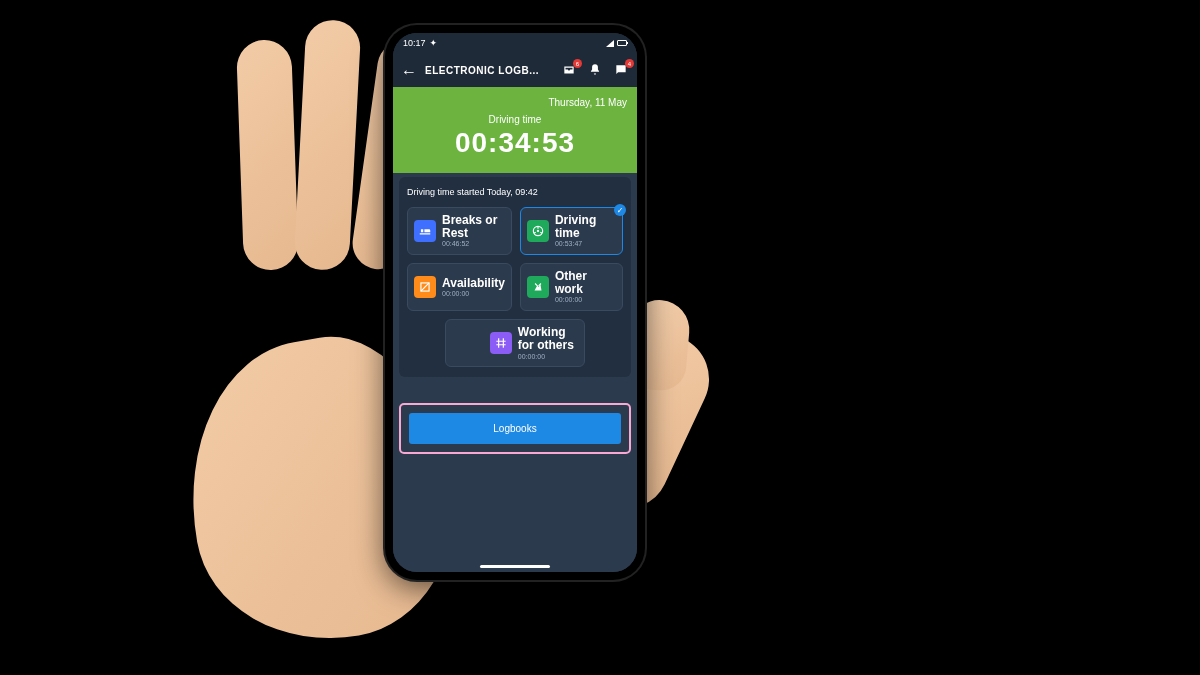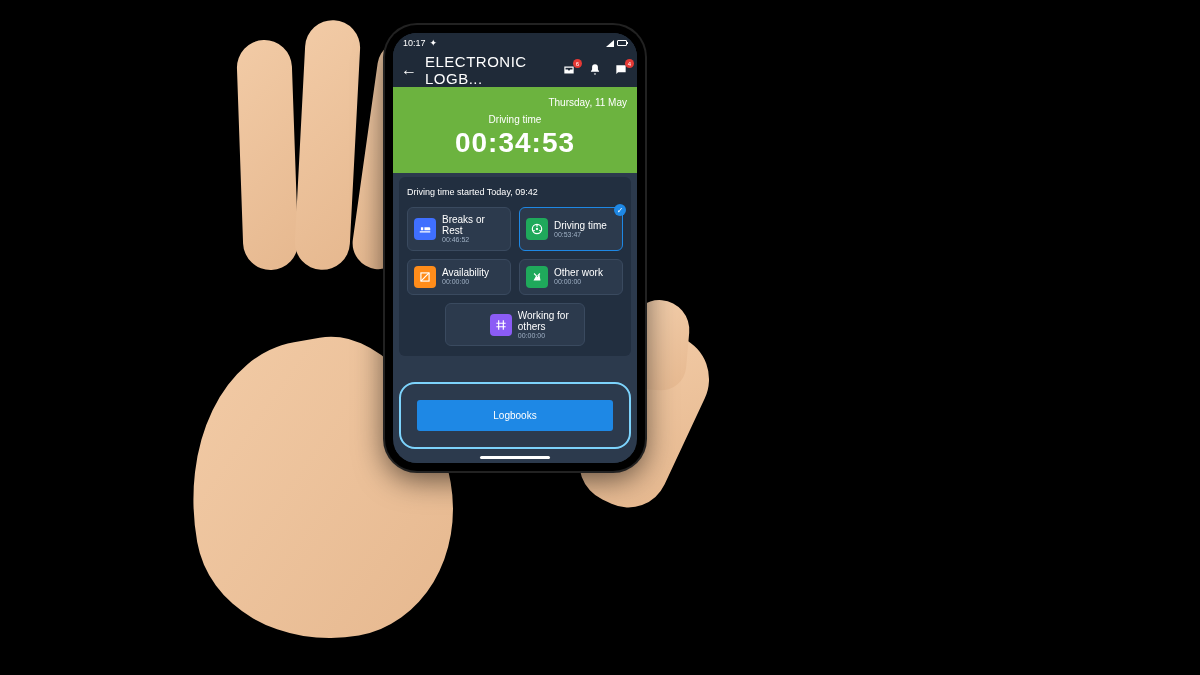--- a/index.html
+++ b/index.html
@@ -67,7 +67,7 @@
     left: 385px;
     top: 25px;
     width: 260px;
-    height: 446px;
+    height: 555px;
     background: #000;
     border-radius: 32px;
     box-shadow: 0 0 0 2px #222, 0 8px 30px rgba(0,0,0,0.6);

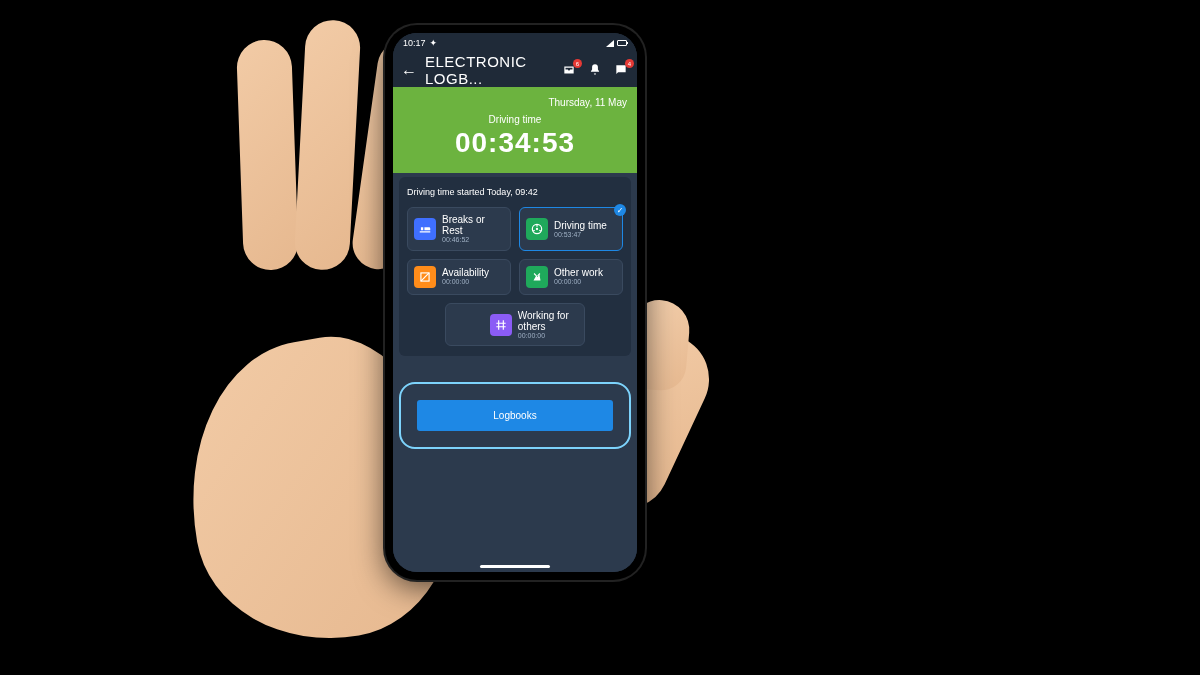--- a/index.html
+++ b/index.html
@@ -125,7 +125,7 @@
     flex-shrink: 0;
   }
   .back-arrow { font-size: 16px; cursor: pointer; }
-  .header-title { font-size: 15px; font-weight: 400; letter-spacing: 0.5px; flex: 1; }
+  .header-title { font-size: 10px; font-weight: 700; letter-spacing: 0.5px; flex: 1; }
   .header-icons { display: flex; align-items: center; gap: 10px; }
   .hicon { position: relative; width: 16px; height: 16px; display: flex; align-items: center; justify-content: center; }
   .badge {

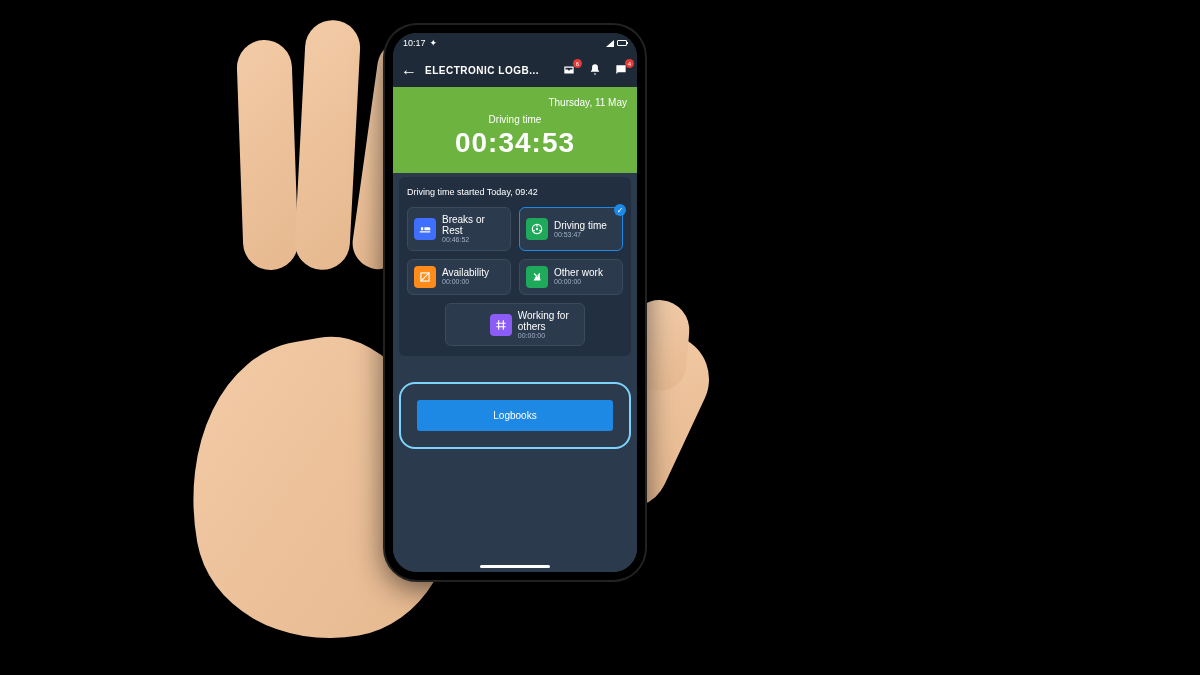--- a/index.html
+++ b/index.html
@@ -205,7 +205,7 @@
   .ic-orange { background: #ff8c1a; }
   .ic-purple { background: #8b5cf6; }
   .tile-text { display: flex; flex-direction: column; color: #fff; line-height: 1.1; }
-  .tile-label { font-size: 10px; font-weight: 400; }
+  .tile-label { font-size: 12px; font-weight: 700; }
   .tile-time  { font-size: 7px; color: #9fb0c4; }
 
   .tile-row-center {

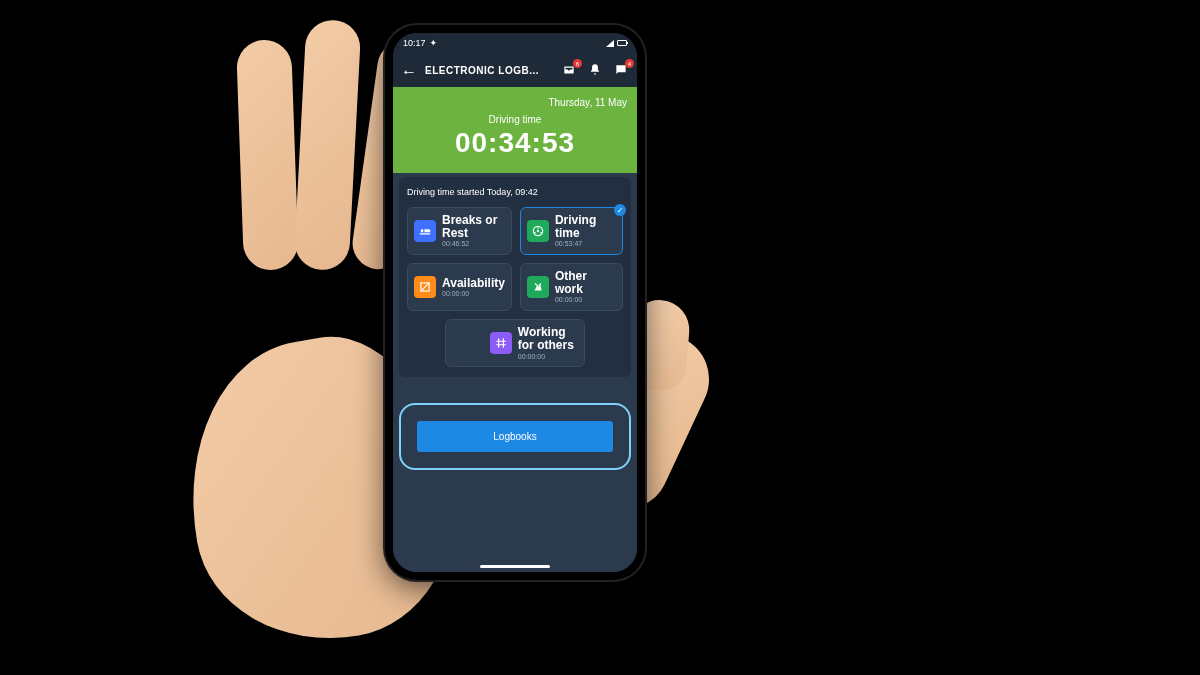--- a/index.html
+++ b/index.html
@@ -218,9 +218,9 @@
   
   .logbooks-wrap {
     margin: 10px 6px 0;
-    border: 2px solid #7dd3fc;
-    border-radius: 16px;
-    padding: 16px;
+    border: 2px solid #f9a8d4;
+    border-radius: 5px;
+    padding: 8px;
   }
   .logbooks-btn {
     background: #1e88e5;

